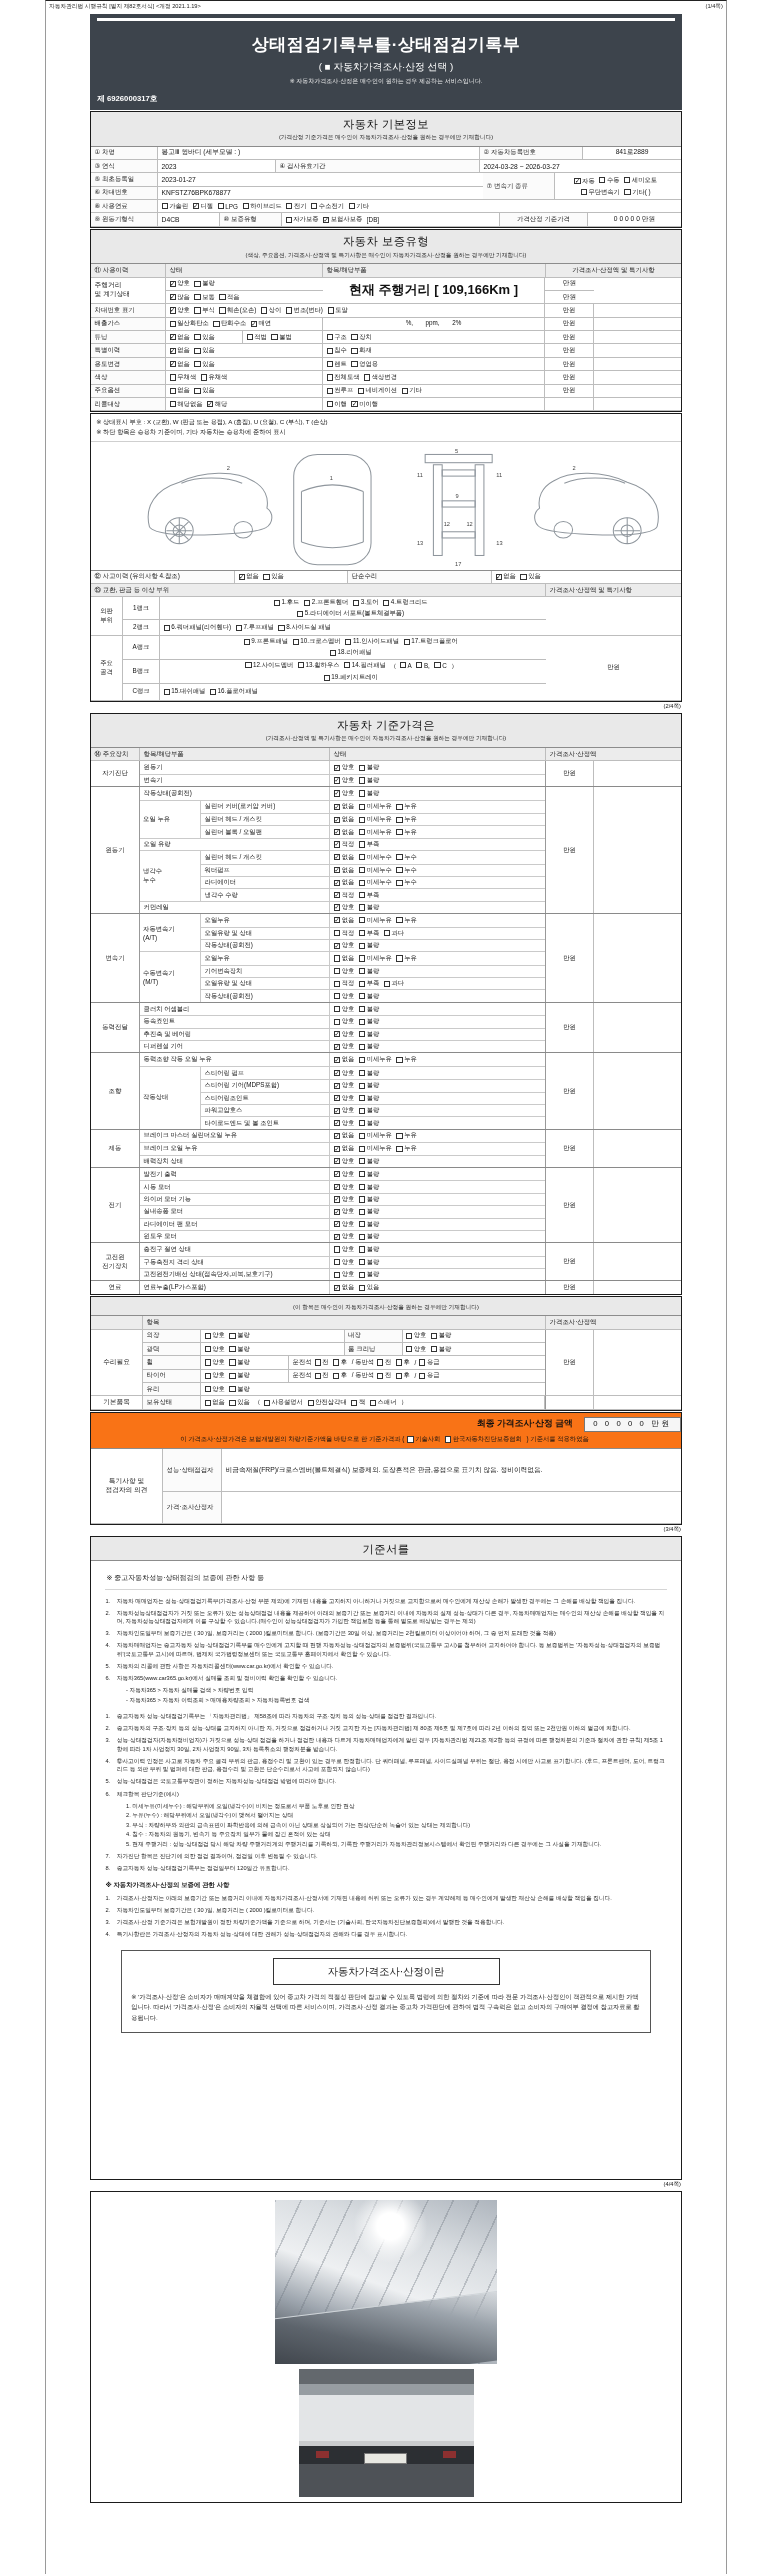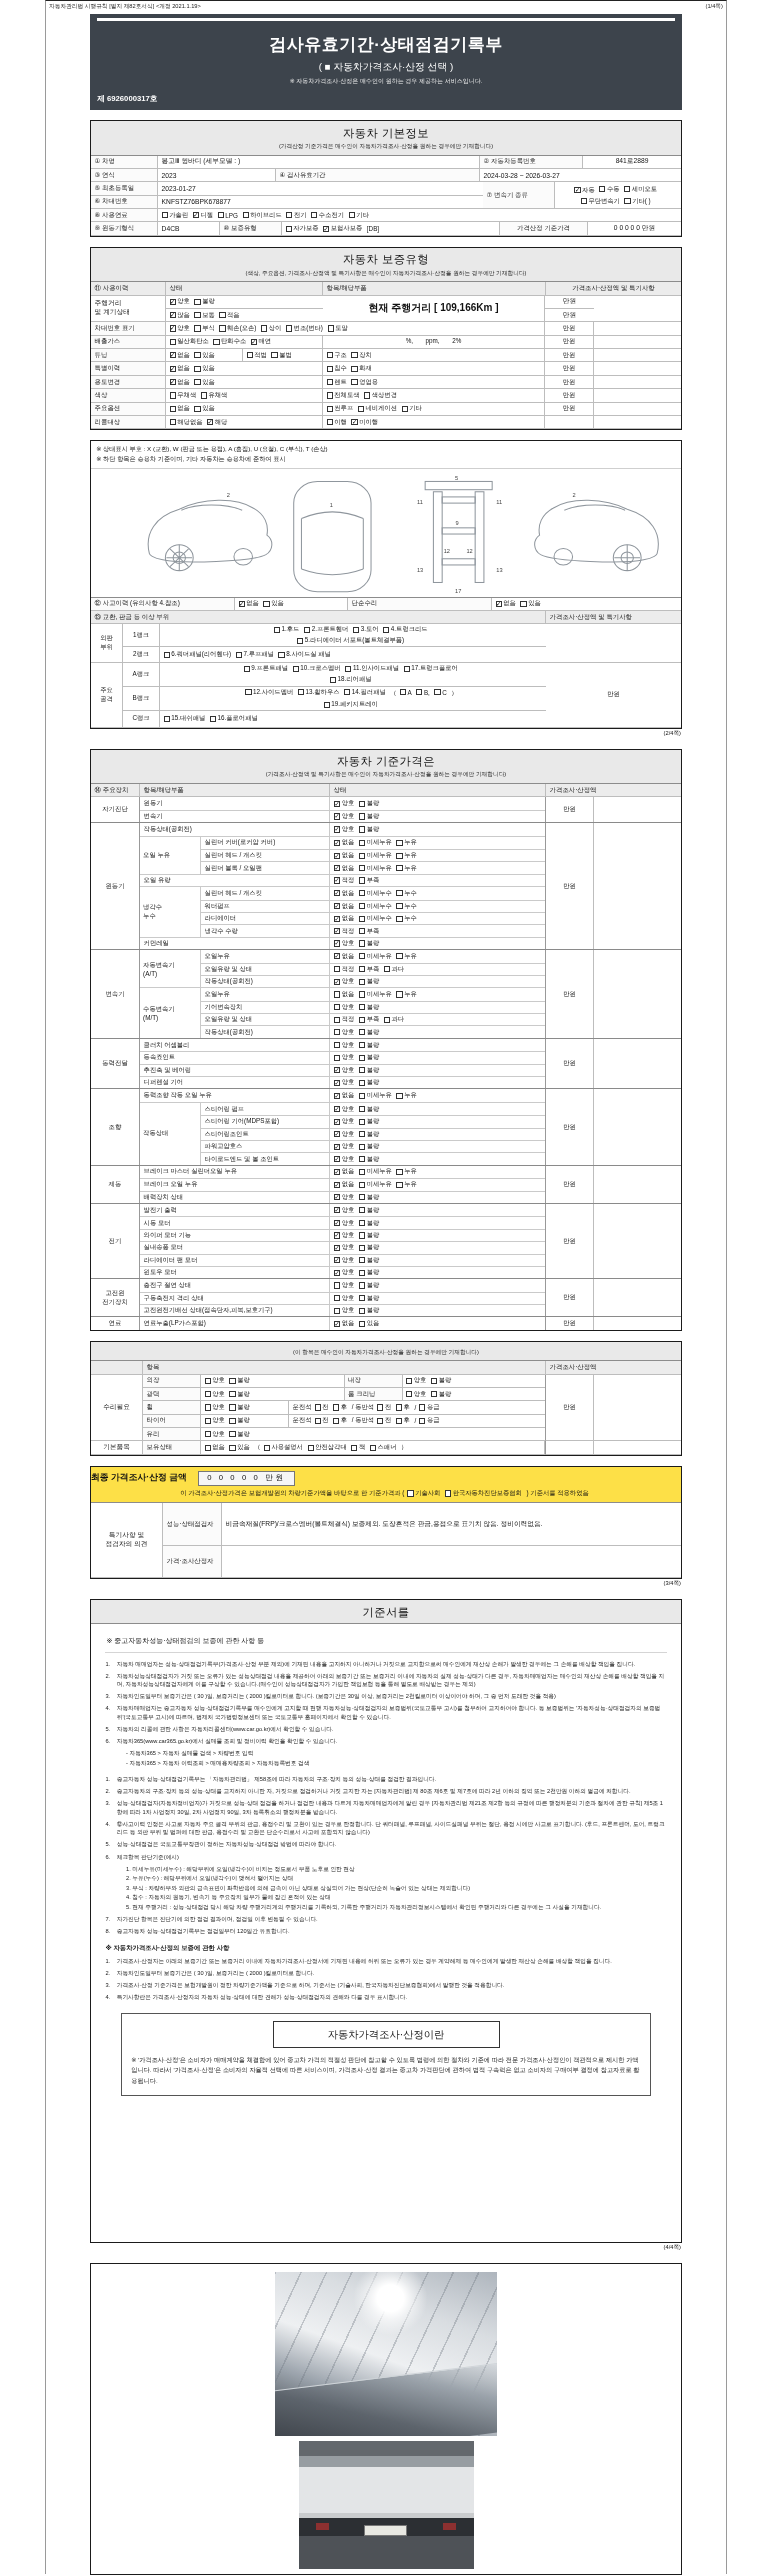--- a/index.html
+++ b/index.html
@@ -102,7 +102,7 @@
 
   <div class="band">
    <div class="rule"></div>
-   <h1>검사유효기간·상태점검기록부</h1>
+   <h1>상태점검기록부를·상태점검기록부</h1>
    <div class="sel">( ■ 자동차가격조사·산정 선택 )</div>
    <div class="svc">※ 자동차가격조사·산정은 매수인이 원하는 경우 제공하는 서비스입니다.</div>
    <div class="docno">제 6926000317호</div>

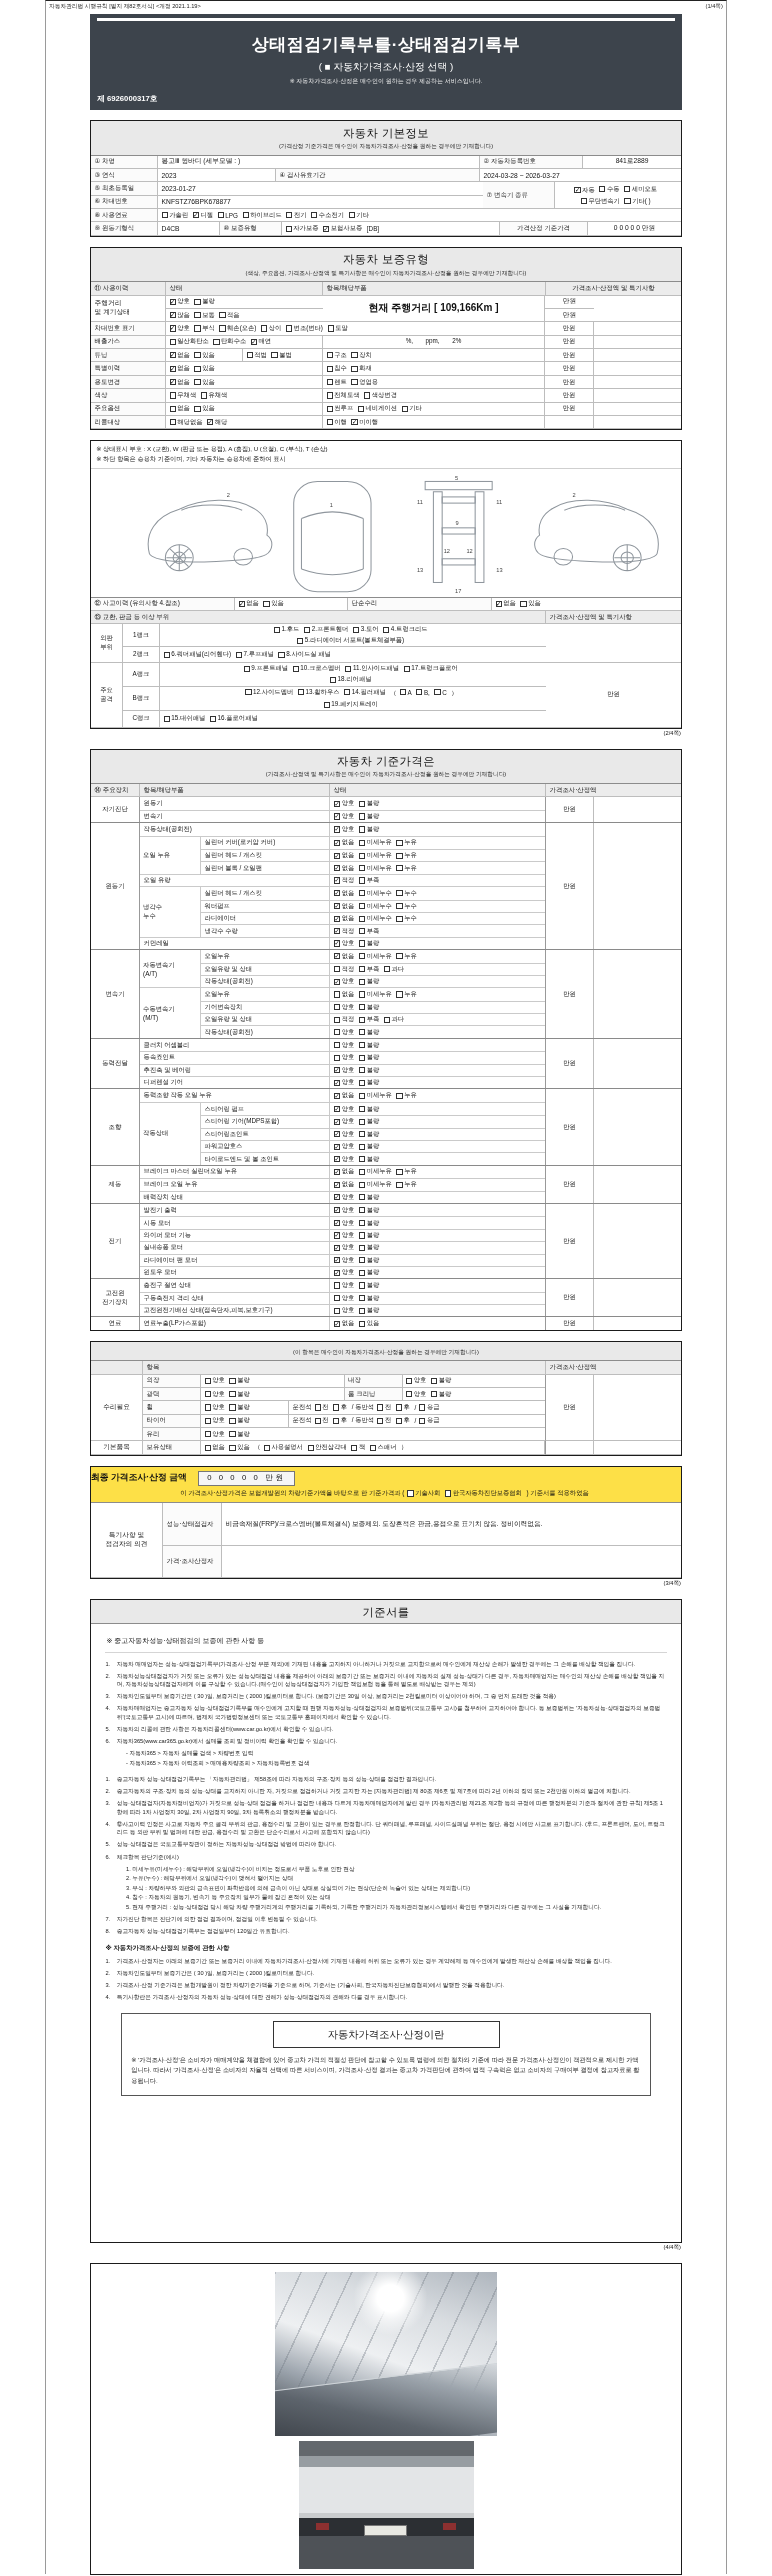--- a/index.html
+++ b/index.html
@@ -14,7 +14,7 @@
 .band .sel{text-align:center;font-size:9.8px;margin-top:4.6px}
 .band .svc{text-align:center;font-size:6px;margin-top:3.1px;color:#eee}
 .band .docno{font-size:7.7px;font-weight:bold;margin-top:8.2px}
-.sect{border:1.5px solid #1b1b1b;margin-top:10px;background:#fff}
+.sect{border:1.5px solid #1b1b1b;margin-top:1px;background:#fff}
 .shead{background:#e9e9e9;text-align:center;padding:4.6px 0 3.6px;border-bottom:0.5px solid #8c8c8c}
 .shead .t{font-size:11.3px;letter-spacing:0.5px}
 .shead .n{font-size:5.7px;margin-top:2.1px;color:#222}

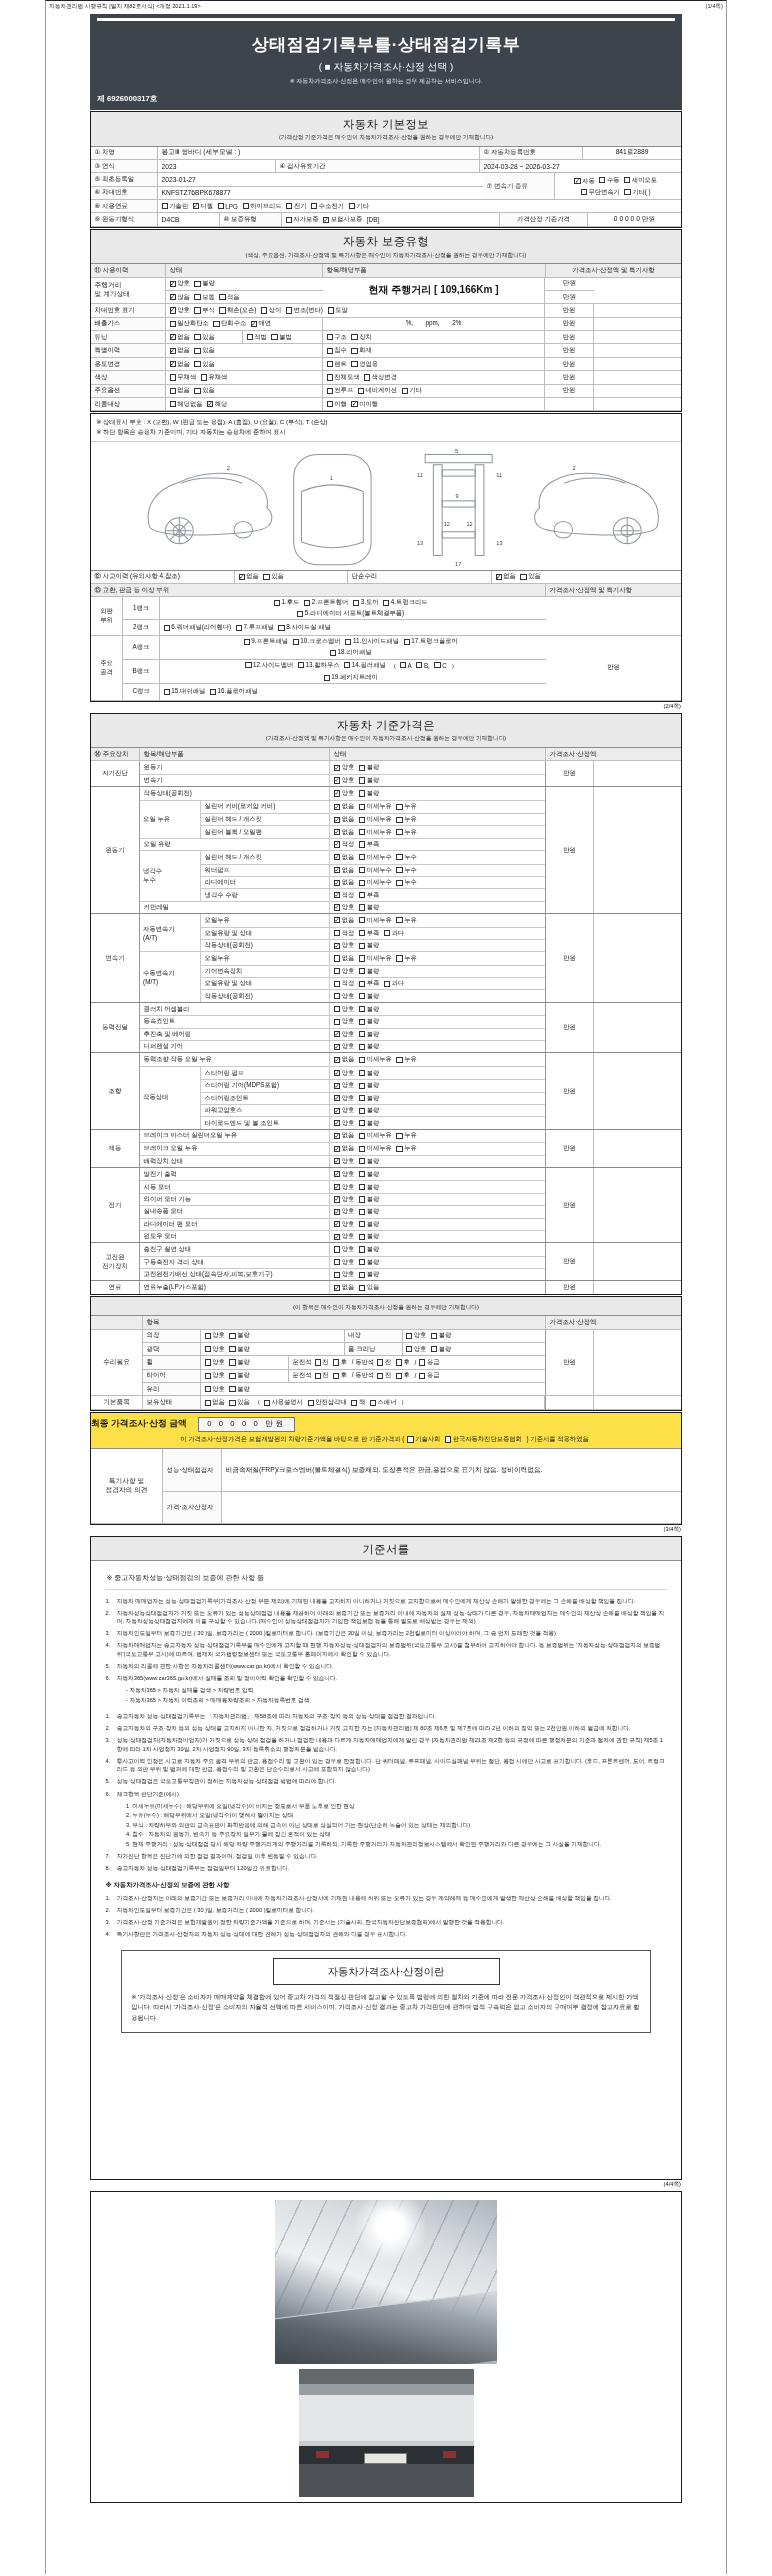--- a/index.html
+++ b/index.html
@@ -31,7 +31,7 @@
 .cb{display:inline-flex;align-items:center;margin-right:4.6px;font-size:6.3px;white-space:nowrap}
 .bx{width:6.2px;height:6.2px;border:0.8px solid #333;display:inline-flex;align-items:center;justify-content:center;margin-right:1.5px;background:#fff;font-size:6.2px;font-weight:bold;line-height:1;color:#000}
 .tx{margin-right:3.1px;font-size:6.3px;white-space:pre}
-.mil{font-weight:bold;font-size:10px}
+.mil{font-weight:bold;font-size:13px}
 .pcell{width:49px;justify-content:center;font-size:6.3px}
 .bcell{width:87px}
 .legend{font-size:6.2px;padding:2.6px 5.2px;border-bottom:0.5px solid #cfcfcf}

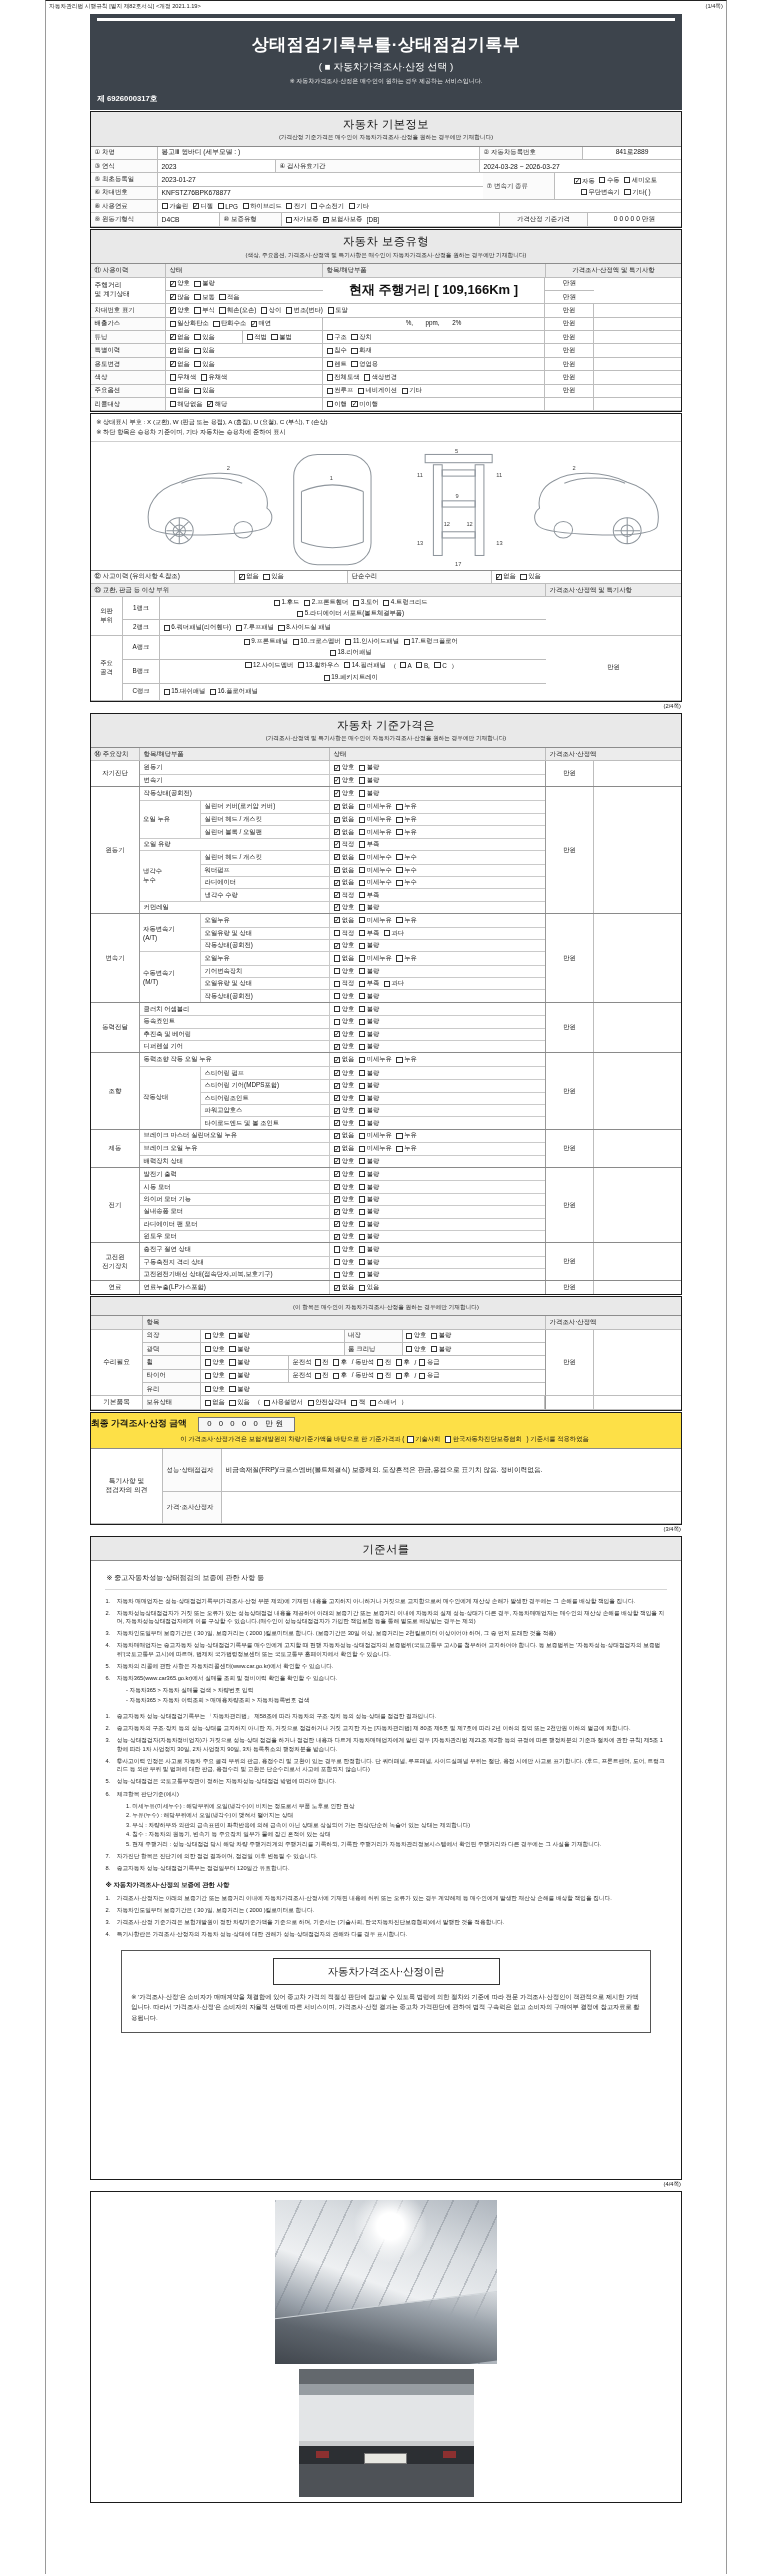--- a/index.html
+++ b/index.html
@@ -57,7 +57,7 @@
 .pcol{width:49px;border-left:0.5px solid #999;border-right:0.5px solid #bdbdbd;display:flex;align-items:center;justify-content:center;font-size:6.3px}
 .bcol{width:87px}
 
-.finband{background:#fde047;text-align:left;padding:4.1px 0;border-bottom:0.5px solid #8c8c8c}
+.finband{background:#f97316;text-align:right;padding:4.1px 0;border-bottom:0.5px solid #8c8c8c}
 .finband .fl{font-size:8.8px;font-weight:bold;display:inline-block;margin-right:9.3px}
 .finband .fv{display:inline-block;border:0.5px solid #777;background:#f6f6f6;padding:1.5px 8.2px;font-size:7.7px;letter-spacing:2.6px}
 .finnote{font-size:5.7px;margin-top:3.1px;display:flex;justify-content:center;align-items:center}

